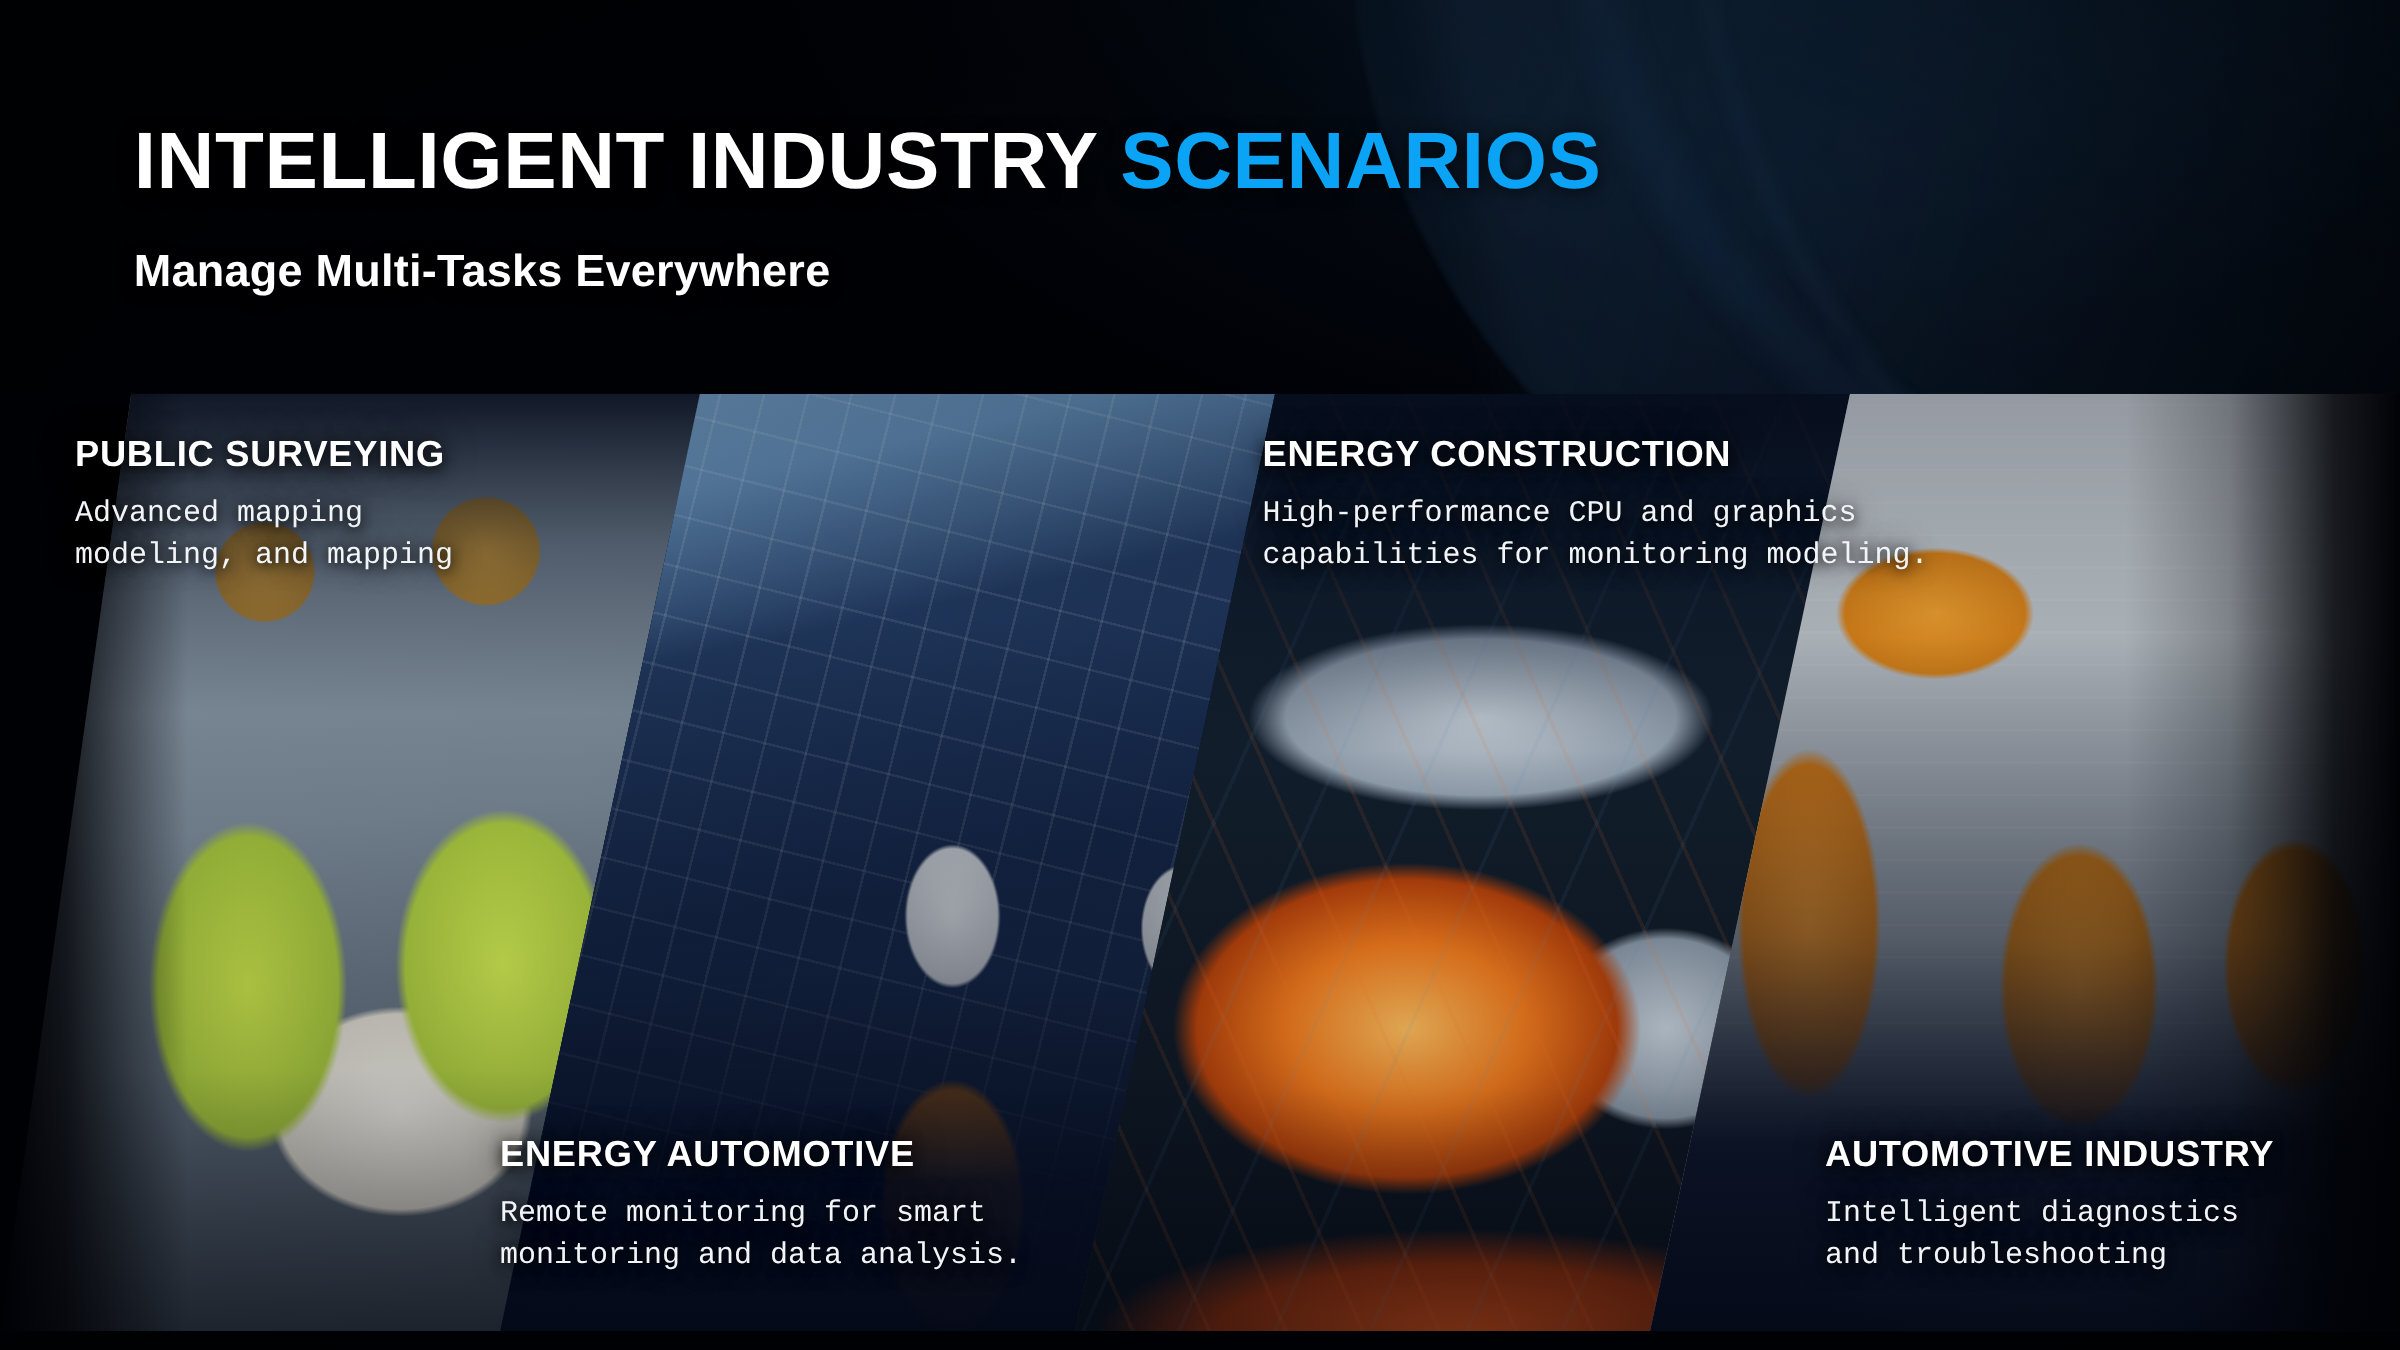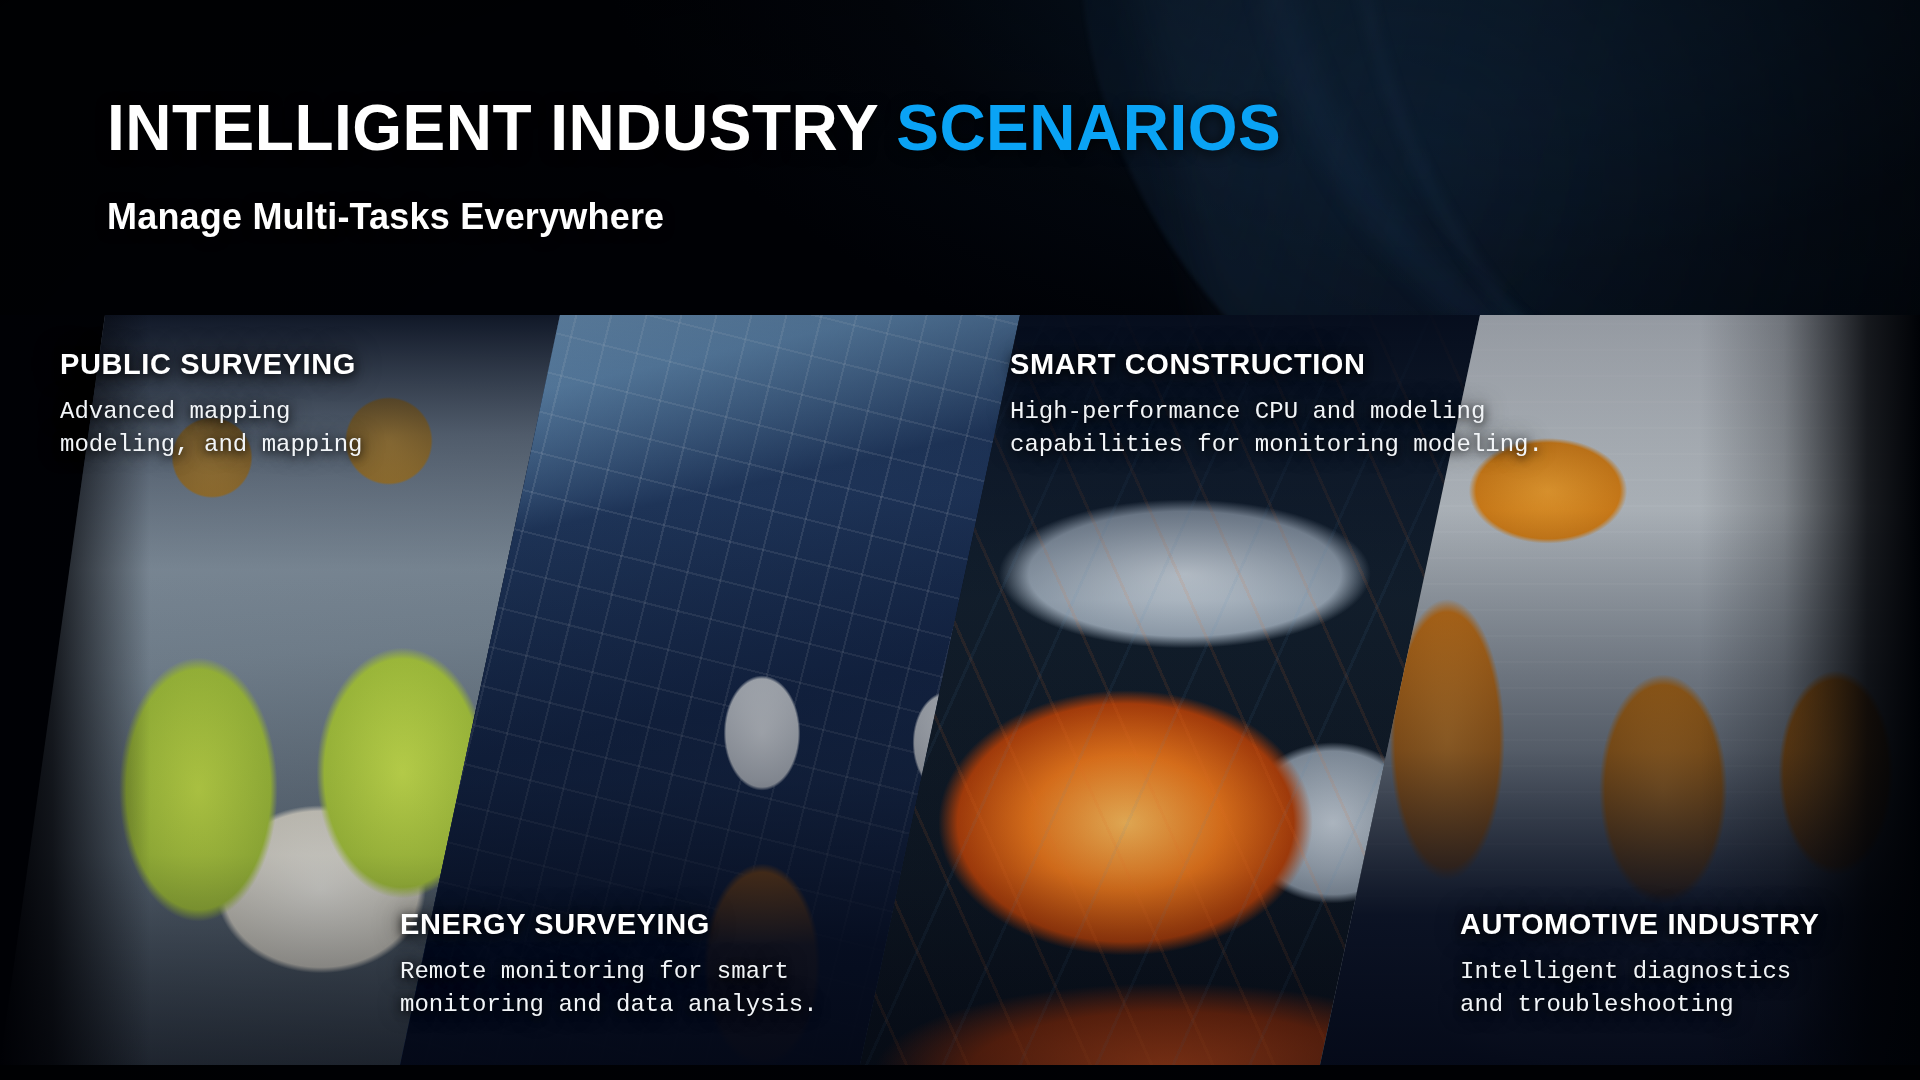--- a/index.html
+++ b/index.html
@@ -275,7 +275,7 @@
   </div>
 
   <div class="caption c3">
-    <div class="cap-title">SMART CONSTRUCTION</div>
+    <div class="cap-title">ENERGY CONSTRUCTION</div>
     <div class="cap-body">
       <span>High-performance CPU and modeling</span>
       <span>capabilities for monitoring modeling.</span>

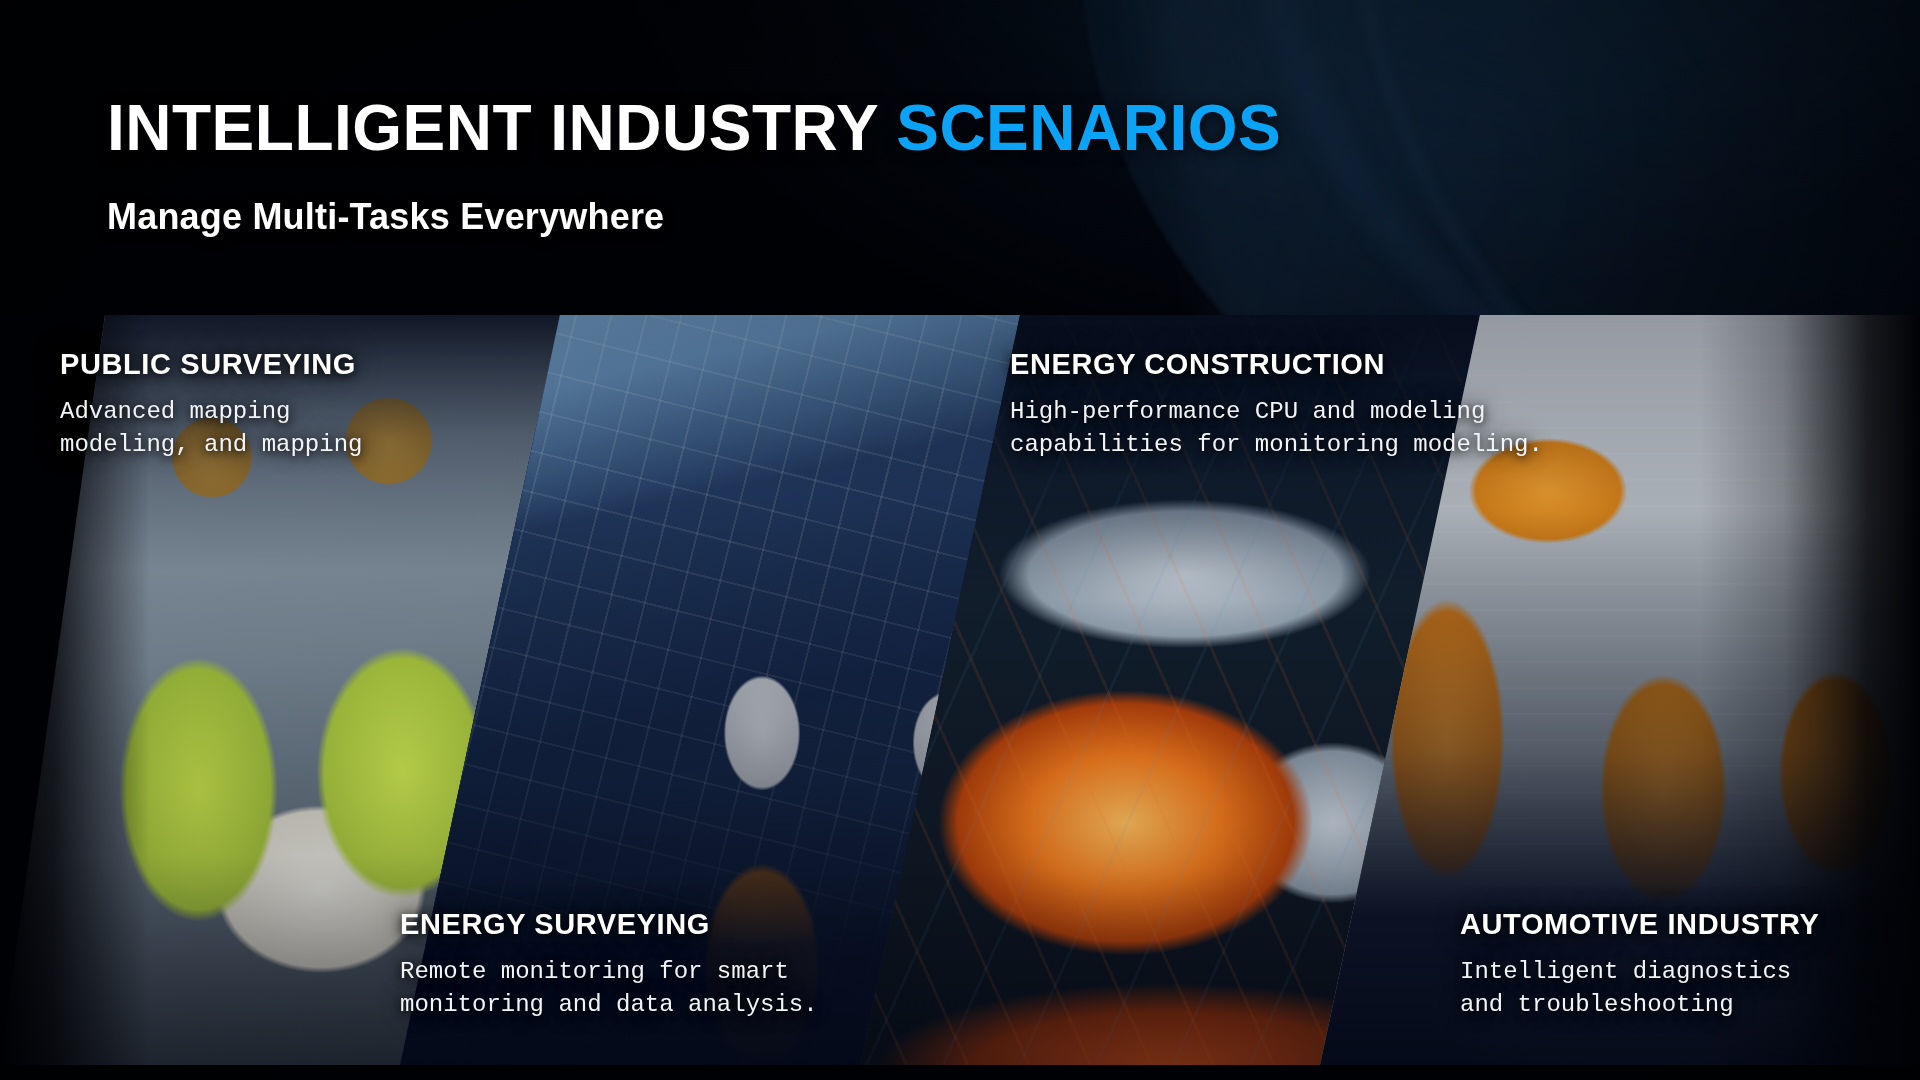--- a/index.html
+++ b/index.html
@@ -277,7 +277,7 @@
   <div class="caption c3">
     <div class="cap-title">ENERGY CONSTRUCTION</div>
     <div class="cap-body">
-      <span>High-performance CPU and modeling</span>
+      <span>High-performance CPU and graphics</span>
       <span>capabilities for monitoring modeling.</span>
     </div>
   </div>

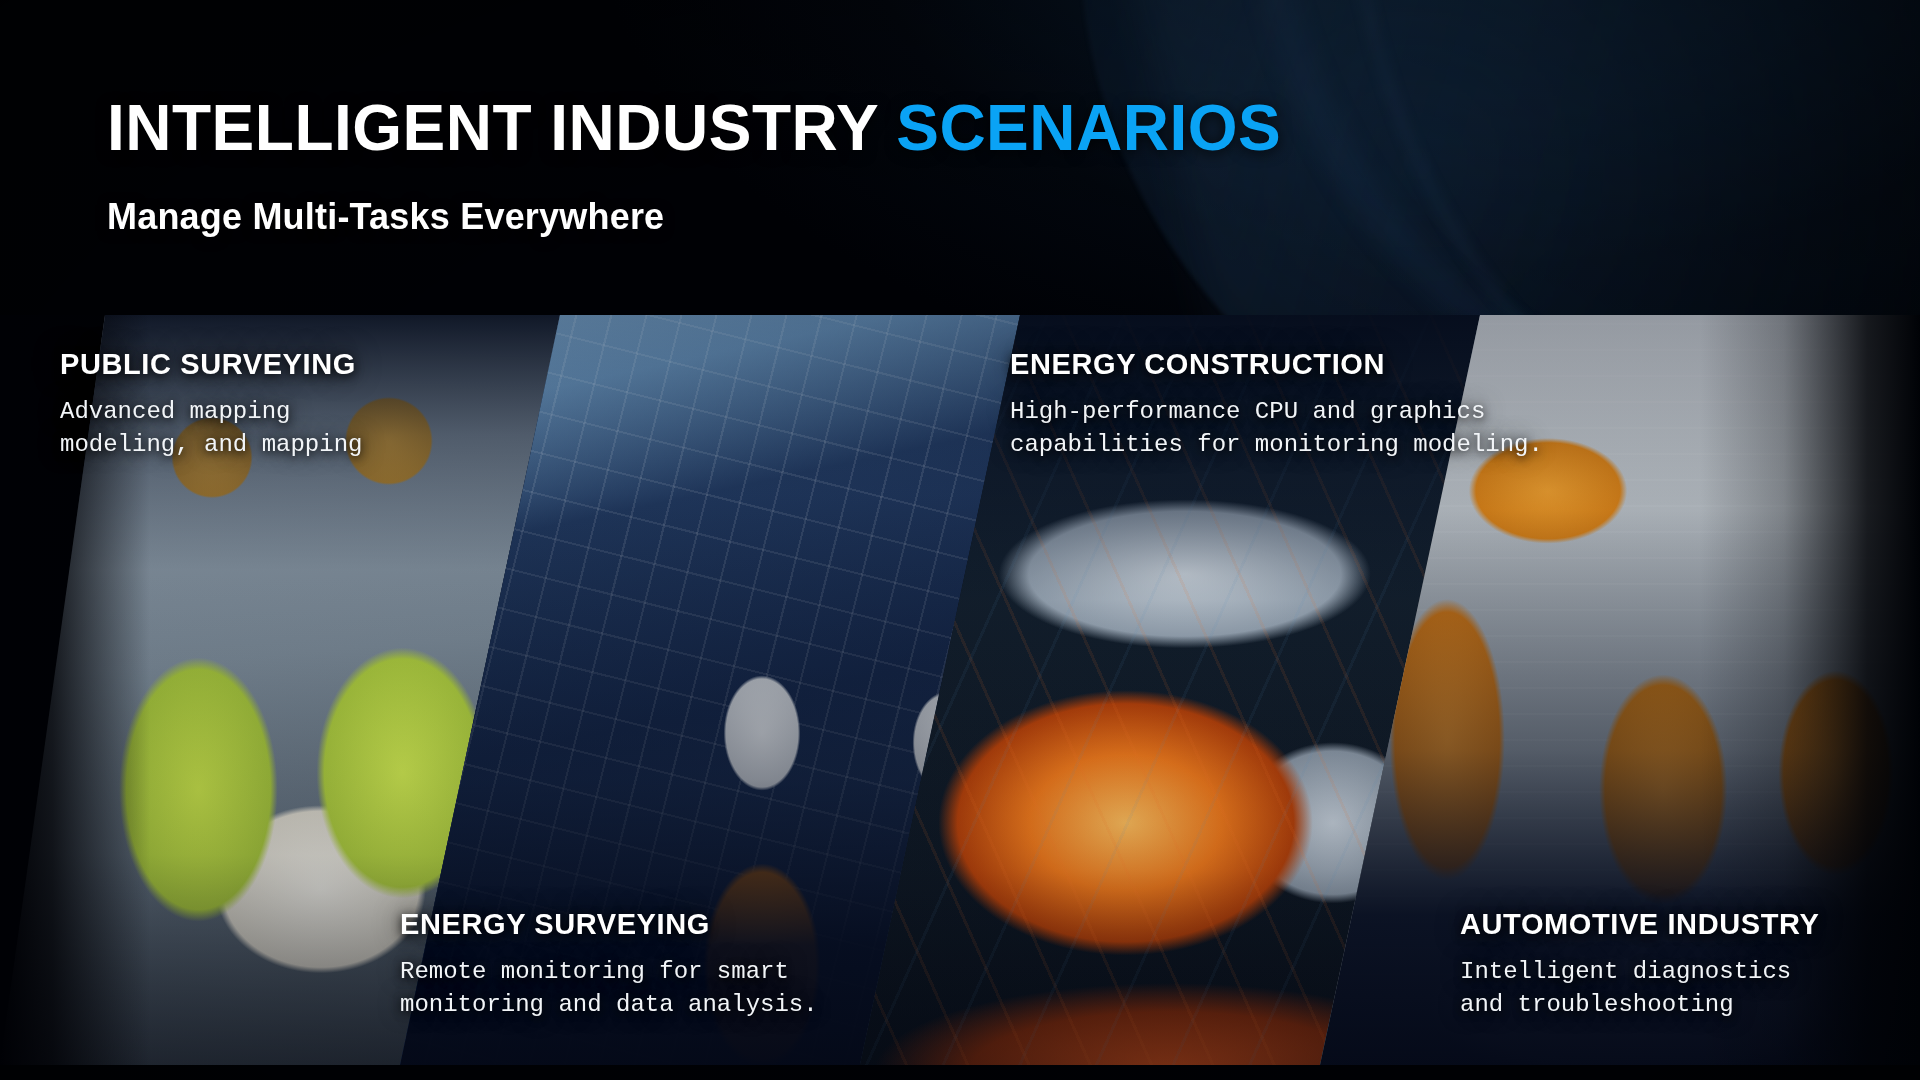--- a/index.html
+++ b/index.html
@@ -267,7 +267,7 @@
   </div>
 
   <div class="caption c2">
-    <div class="cap-title">ENERGY SURVEYING</div>
+    <div class="cap-title">ENERGY AUTOMOTIVE</div>
     <div class="cap-body">
       <span>Remote monitoring for smart</span>
       <span>monitoring and data analysis.</span>

